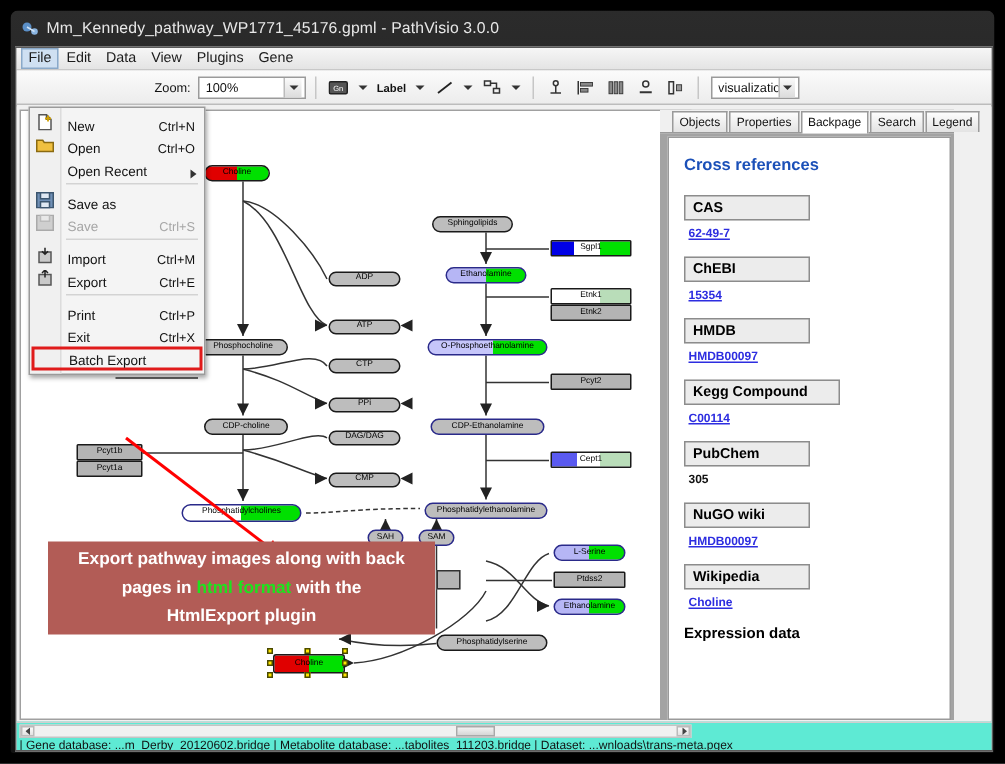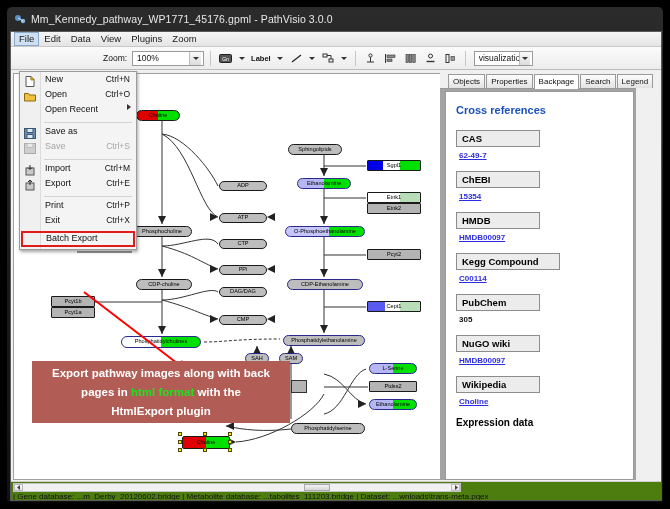--- a/index.html
+++ b/index.html
@@ -336,7 +336,7 @@
         <div class="menu-item">Data</div>
         <div class="menu-item">View</div>
         <div class="menu-item">Plugins</div>
-        <div class="menu-item">Zoom</div>
+        <div class="menu-item">Gene</div>
       </div>
 
       <div id="toolbar">

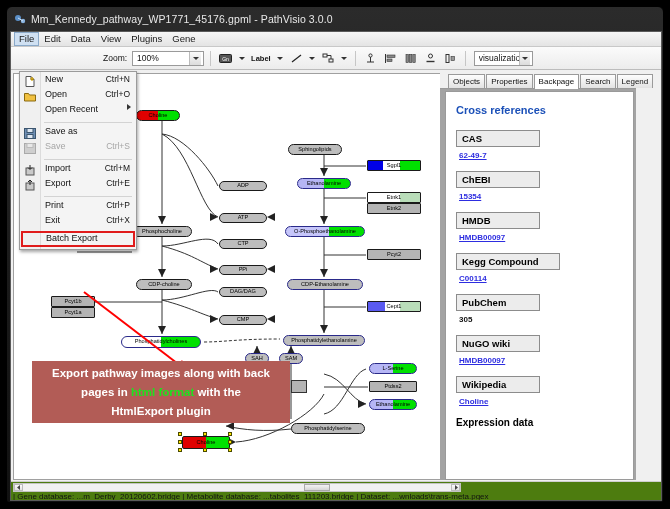--- a/index.html
+++ b/index.html
@@ -235,7 +235,7 @@
   }
   .mrow {
     position: relative;
-    display: flex; align-items: flex-start;
+    display: flex; align-items: flex-end;
     height: 15px;
     padding-left: 25px;
     color: #111;

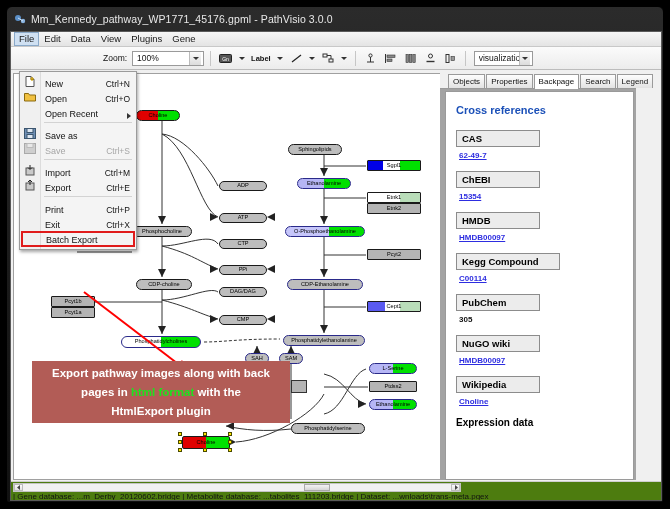--- a/index.html
+++ b/index.html
@@ -202,7 +202,7 @@
   #statusbar {
     position: absolute; left: 0; bottom: 0;
     width: 652px; height: 19px;
-    background: #4d7c0f;
+    background: #5eead4;
     border-top: 1px solid #cfcfcf;
   }
   #hscroll {

